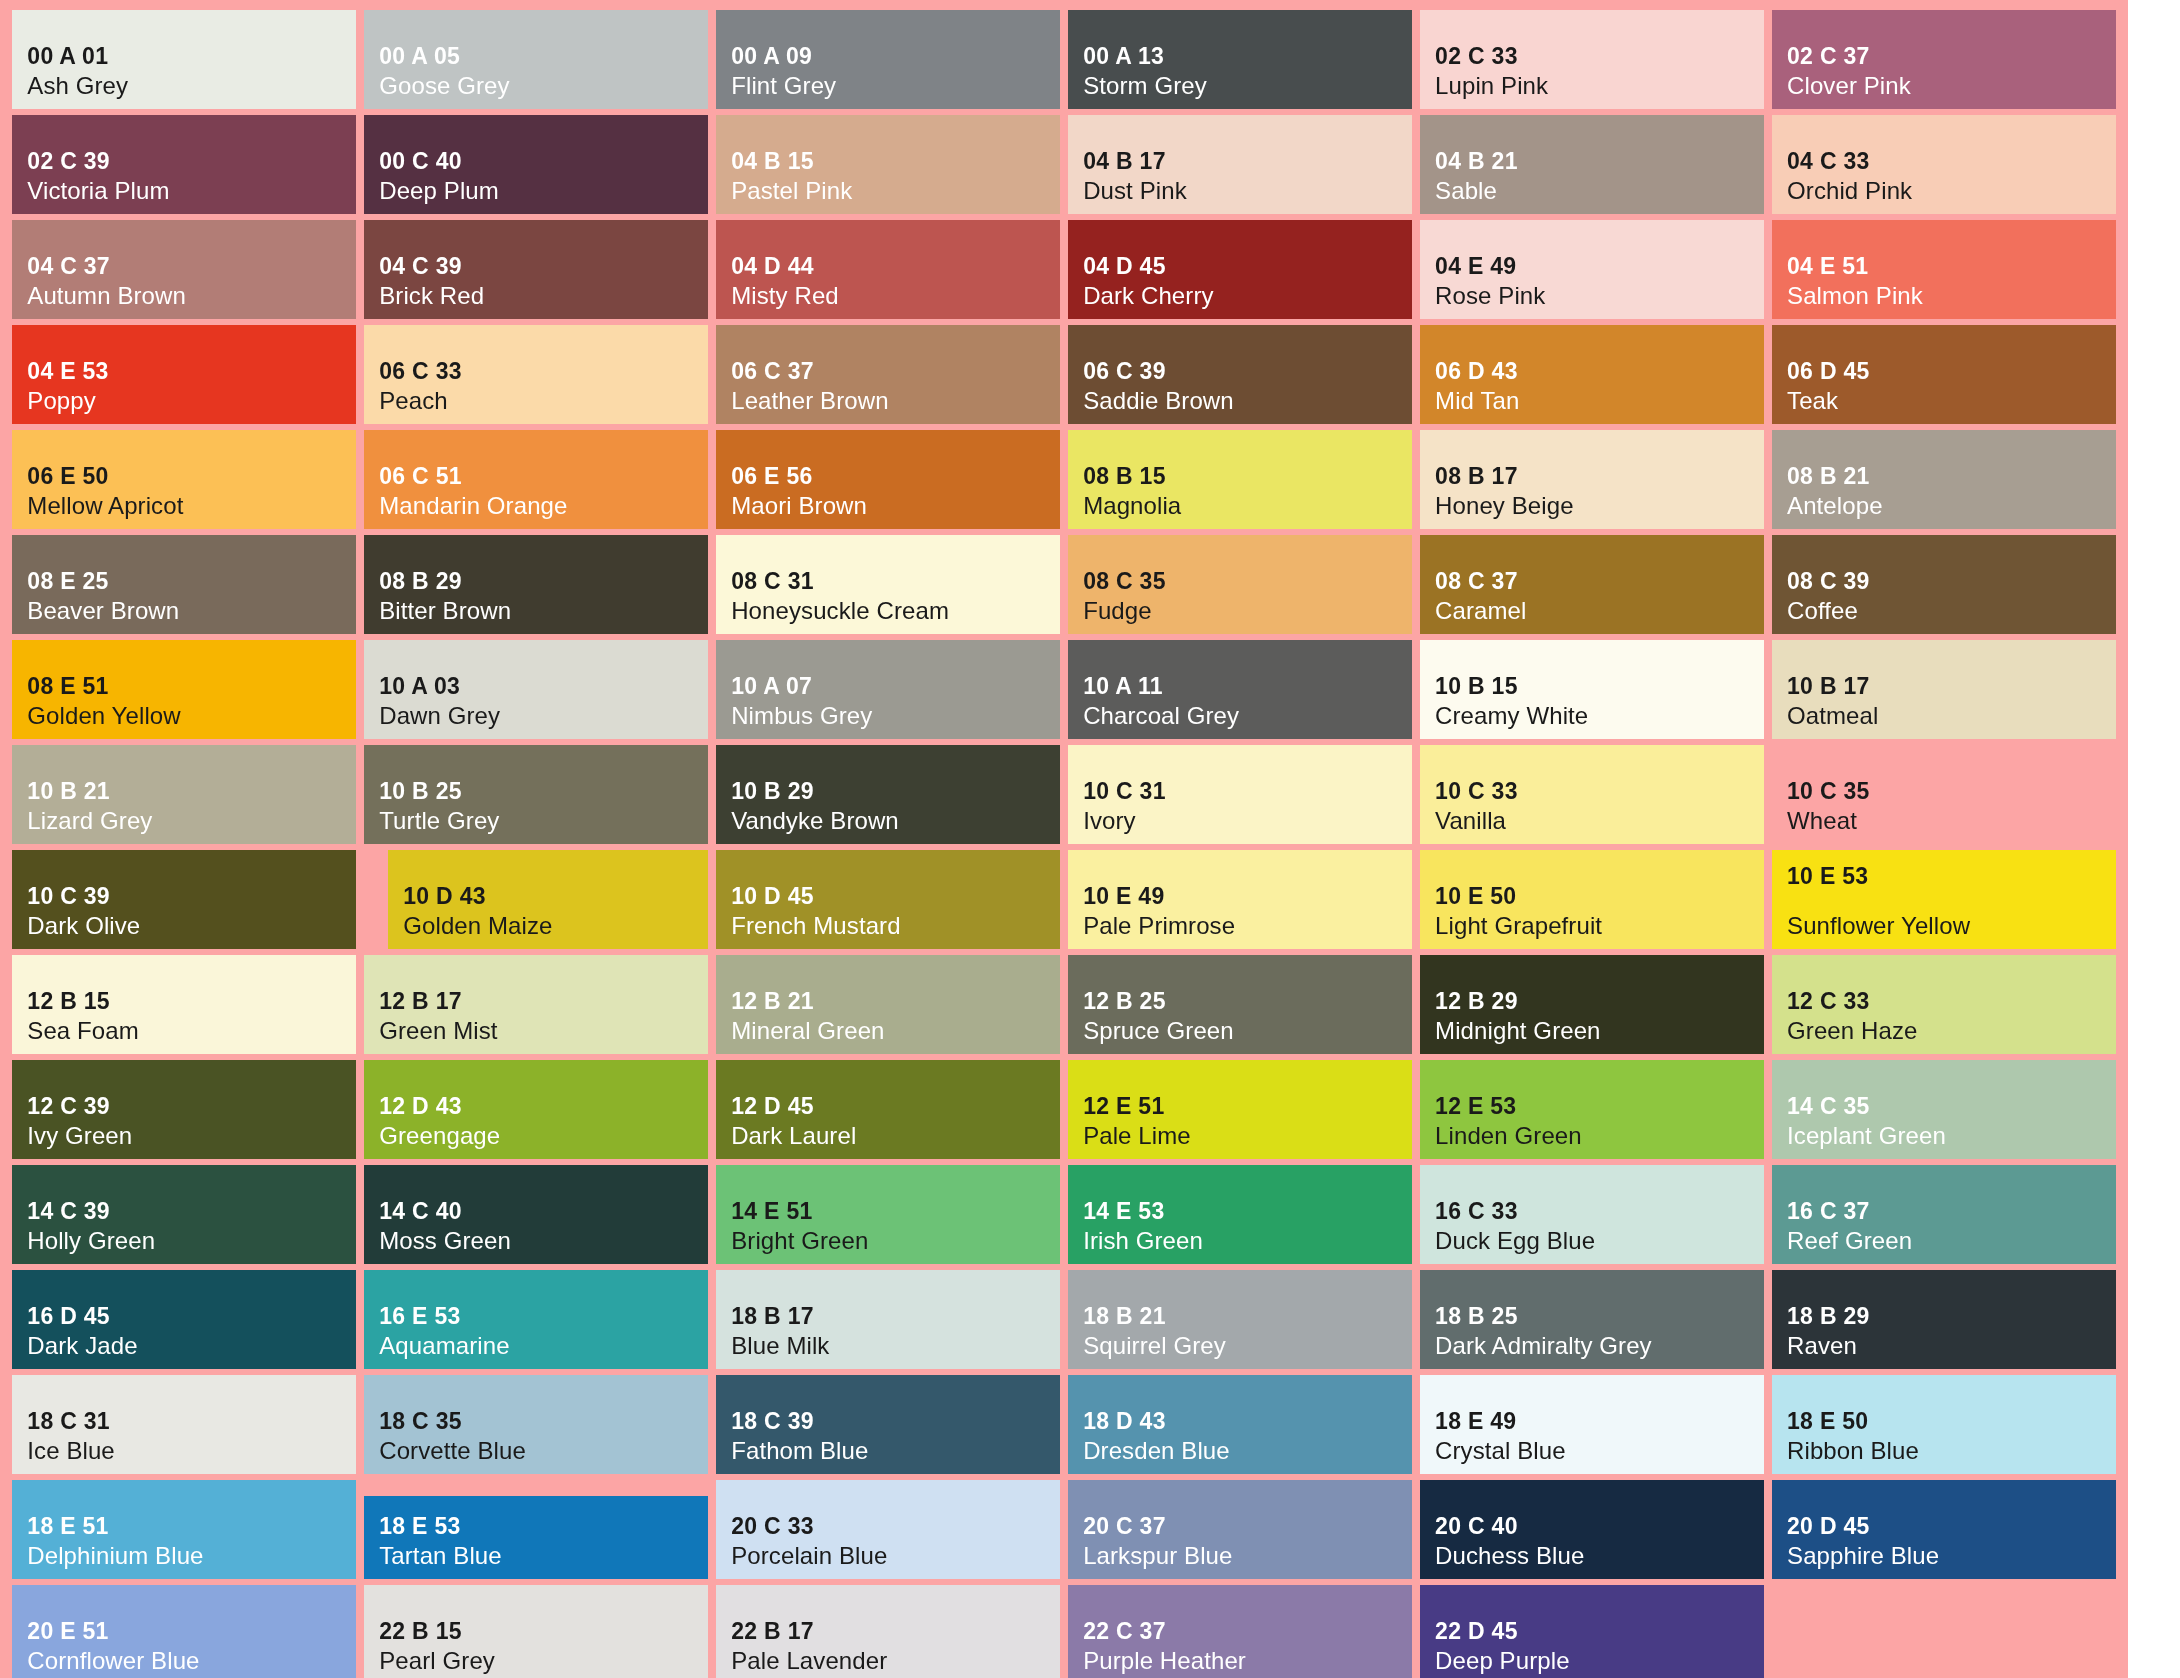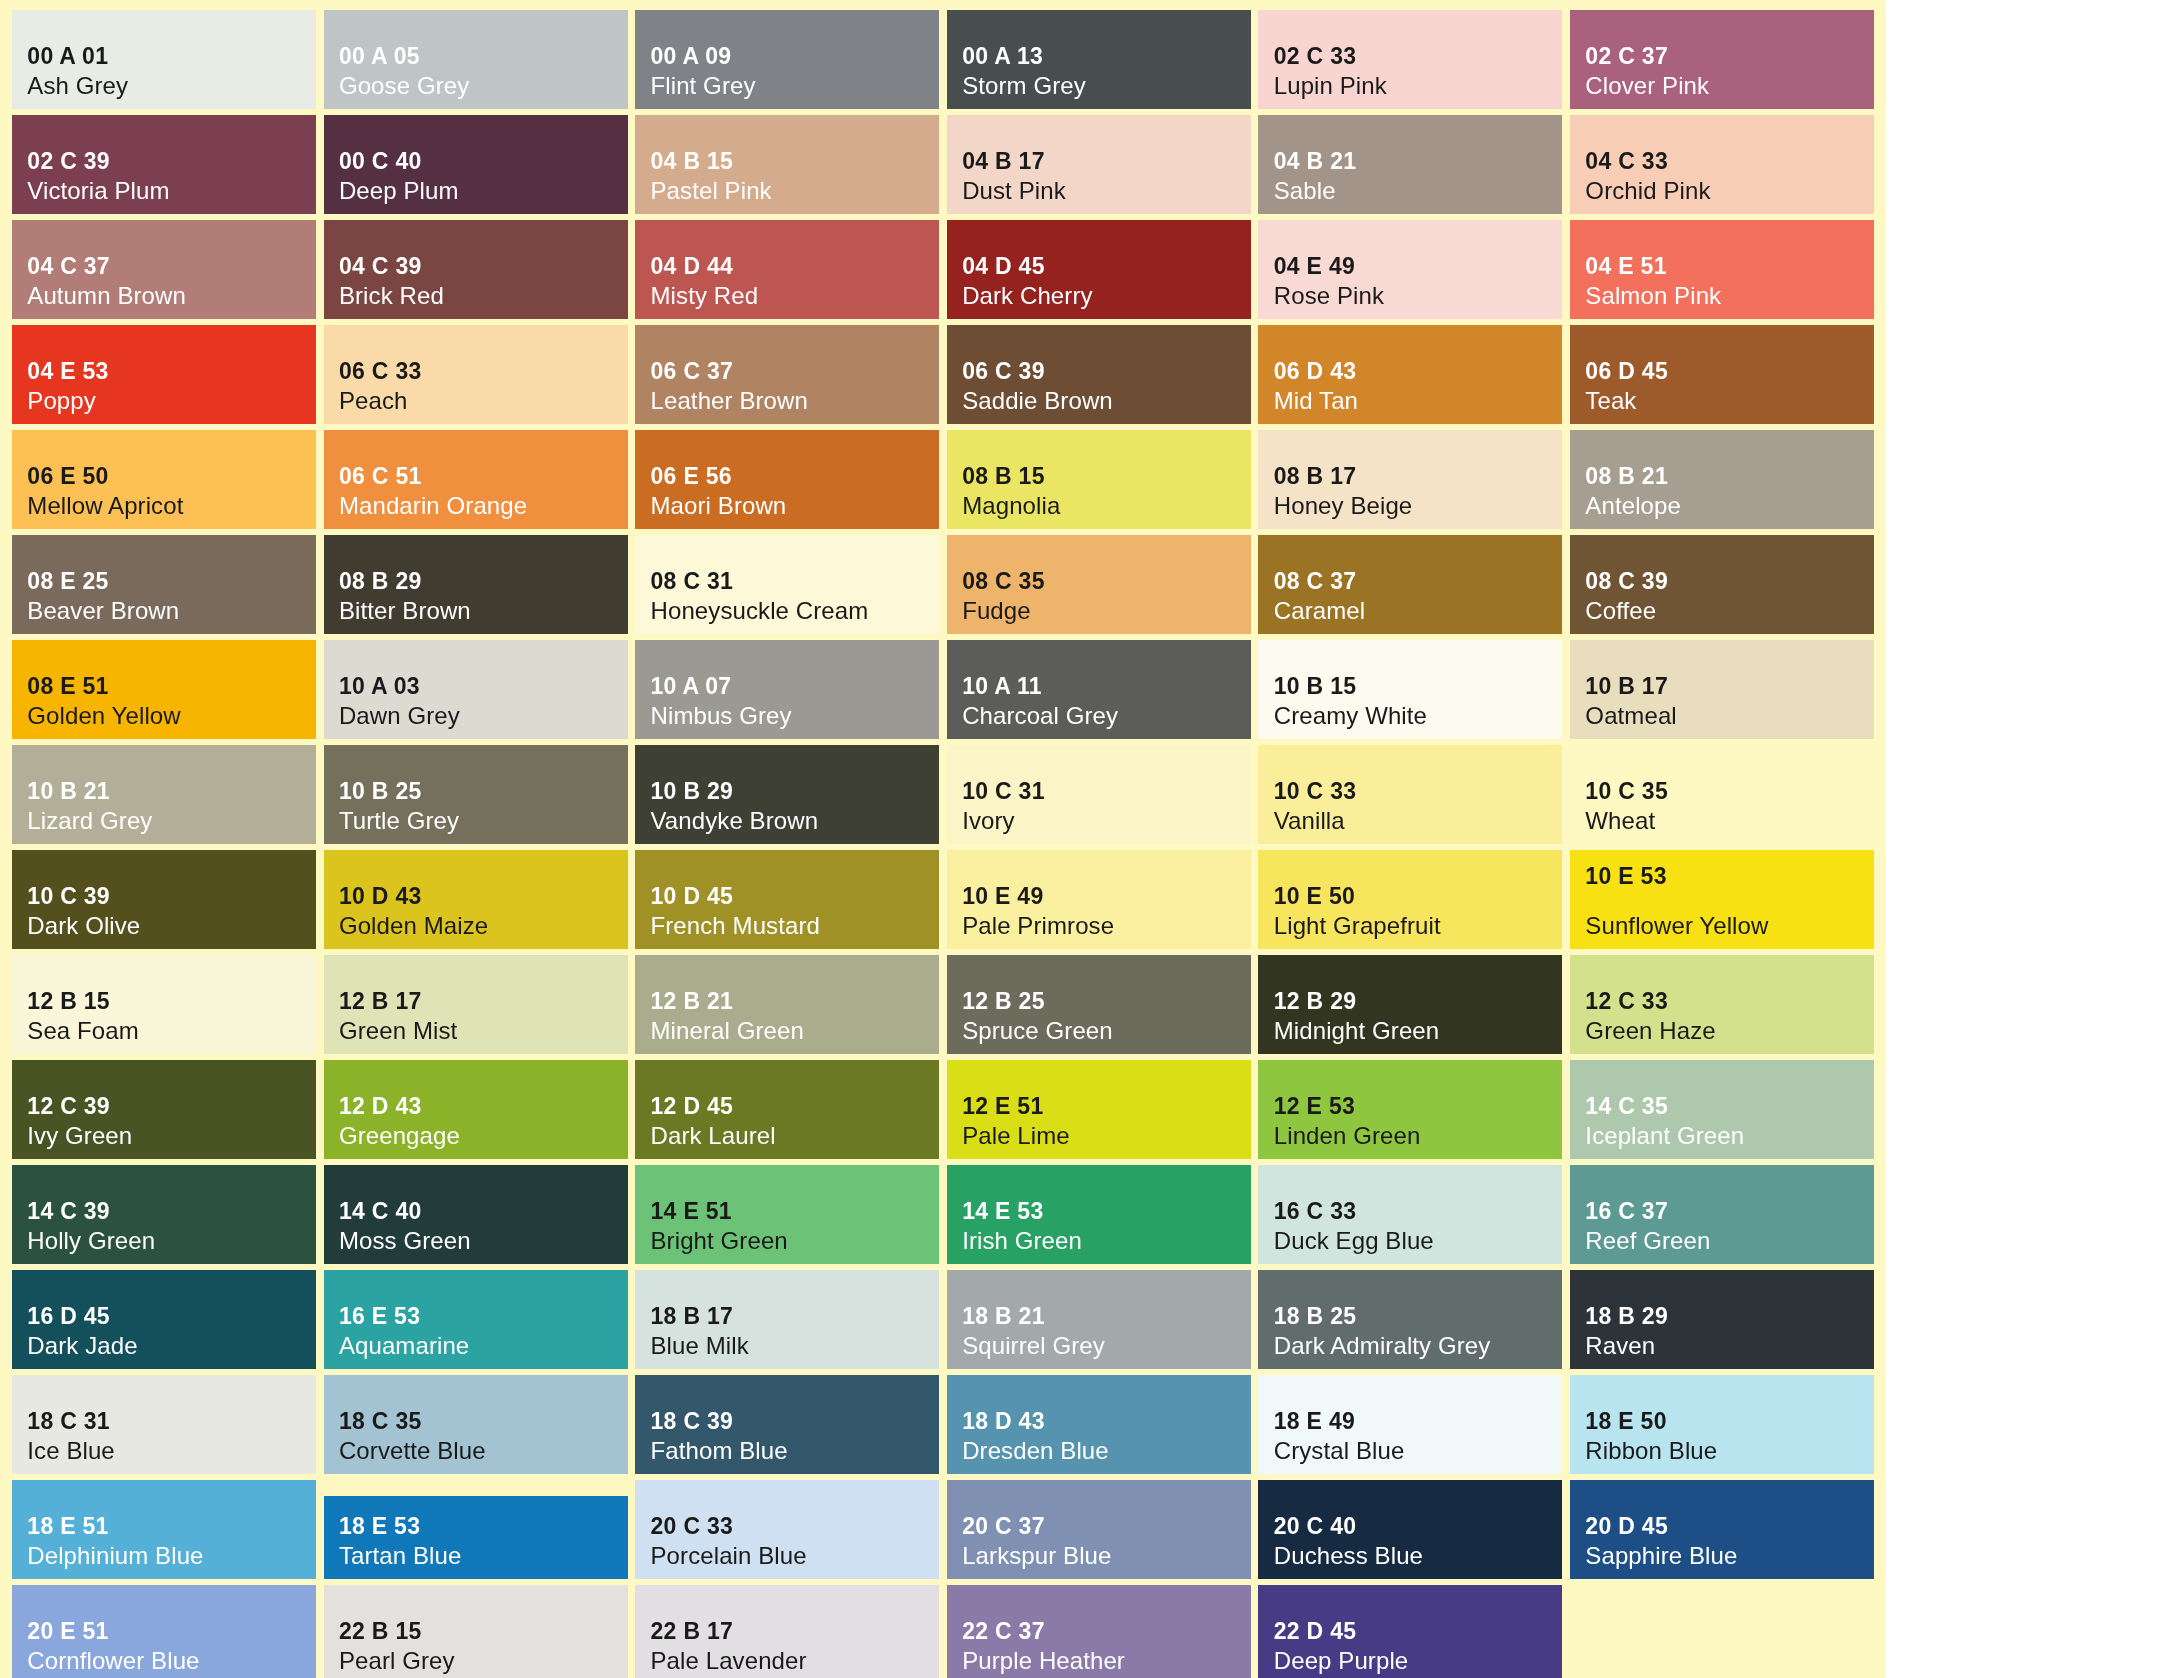--- a/index.html
+++ b/index.html
@@ -11,10 +11,10 @@
     font-family: "Liberation Sans", sans-serif;
   }
   #chart {
-    width: 1886px;
+    width: 2128px;
     height: 1678px;
     padding: 10.2px 12px 12px 12px;
-    background: #fef9c3;
+    background: #fca5a5;
   }
   .swatch-grid {
     display: grid;

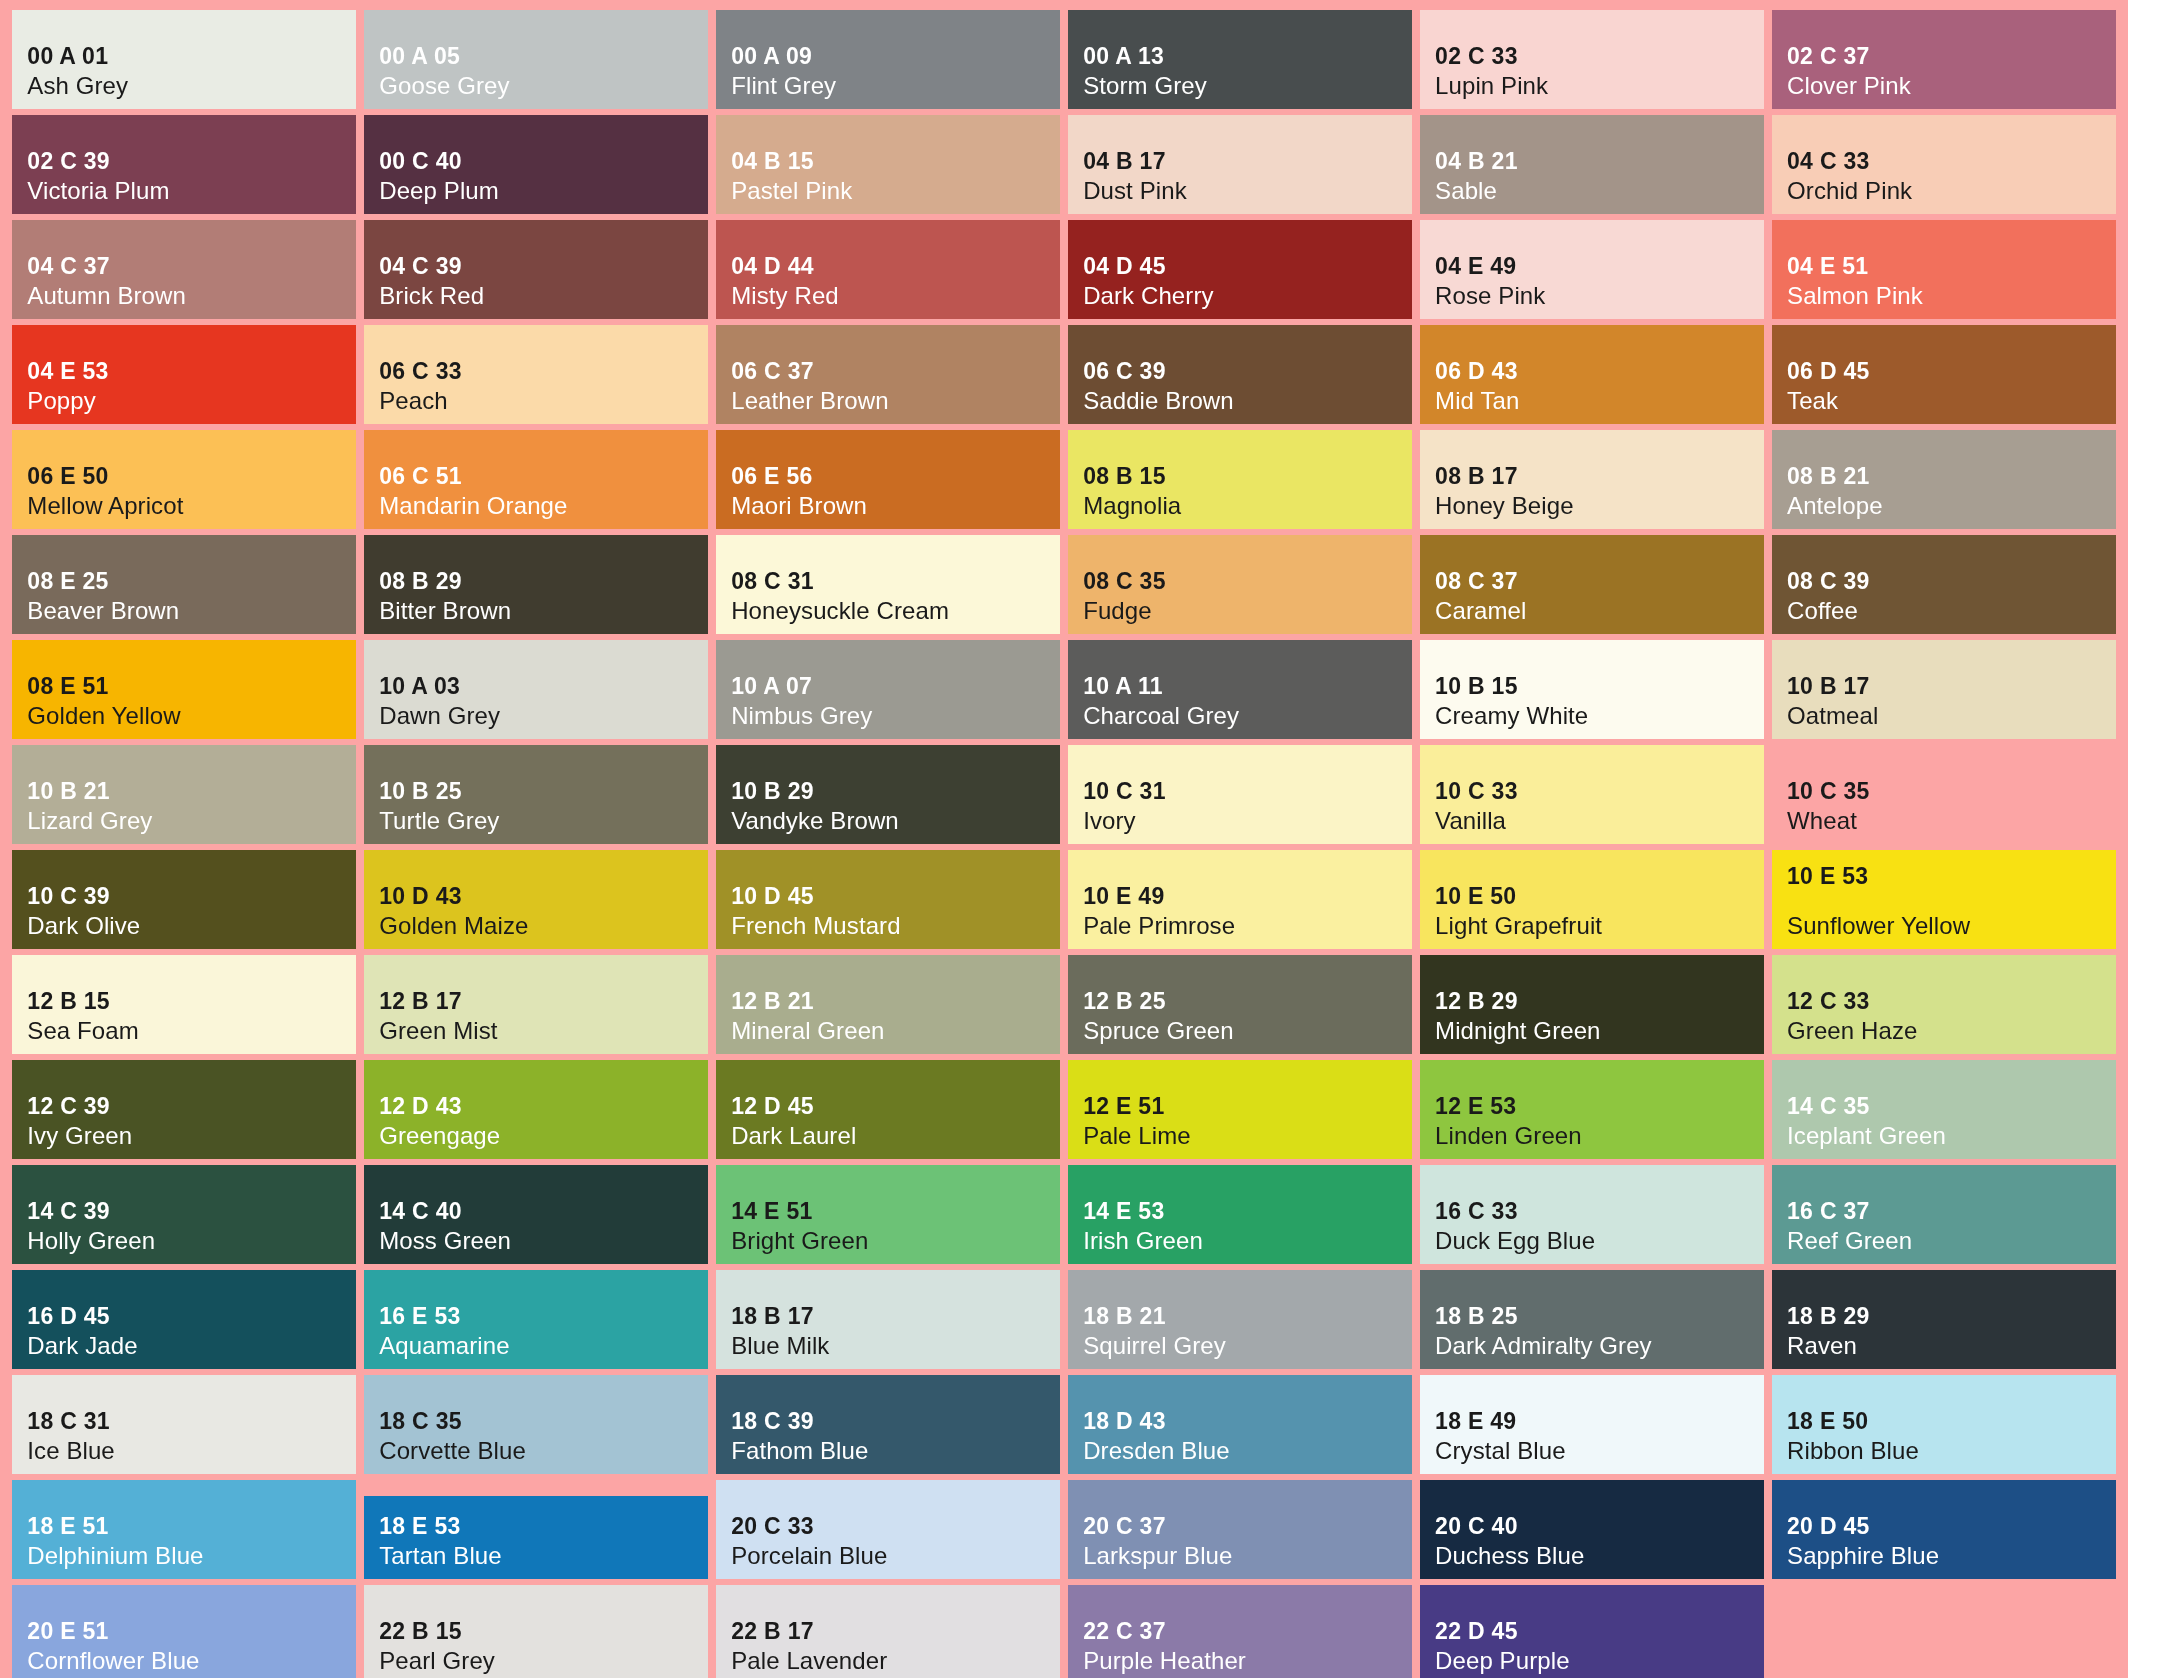--- a/index.html
+++ b/index.html
@@ -250,7 +250,7 @@
         <div class="swatch-code">10 C 39</div>
         <div class="swatch-name">Dark Olive</div>
       </div>
-      <div class="swatch t-dark" style="background: rgb(220, 196, 30);">
+      <div class="swatch t-dark" style="background: rgb(220, 196, 30); margin-left: 24px;">
         <div class="swatch-code">10 D 43</div>
         <div class="swatch-name">Golden Maize</div>
       </div>

